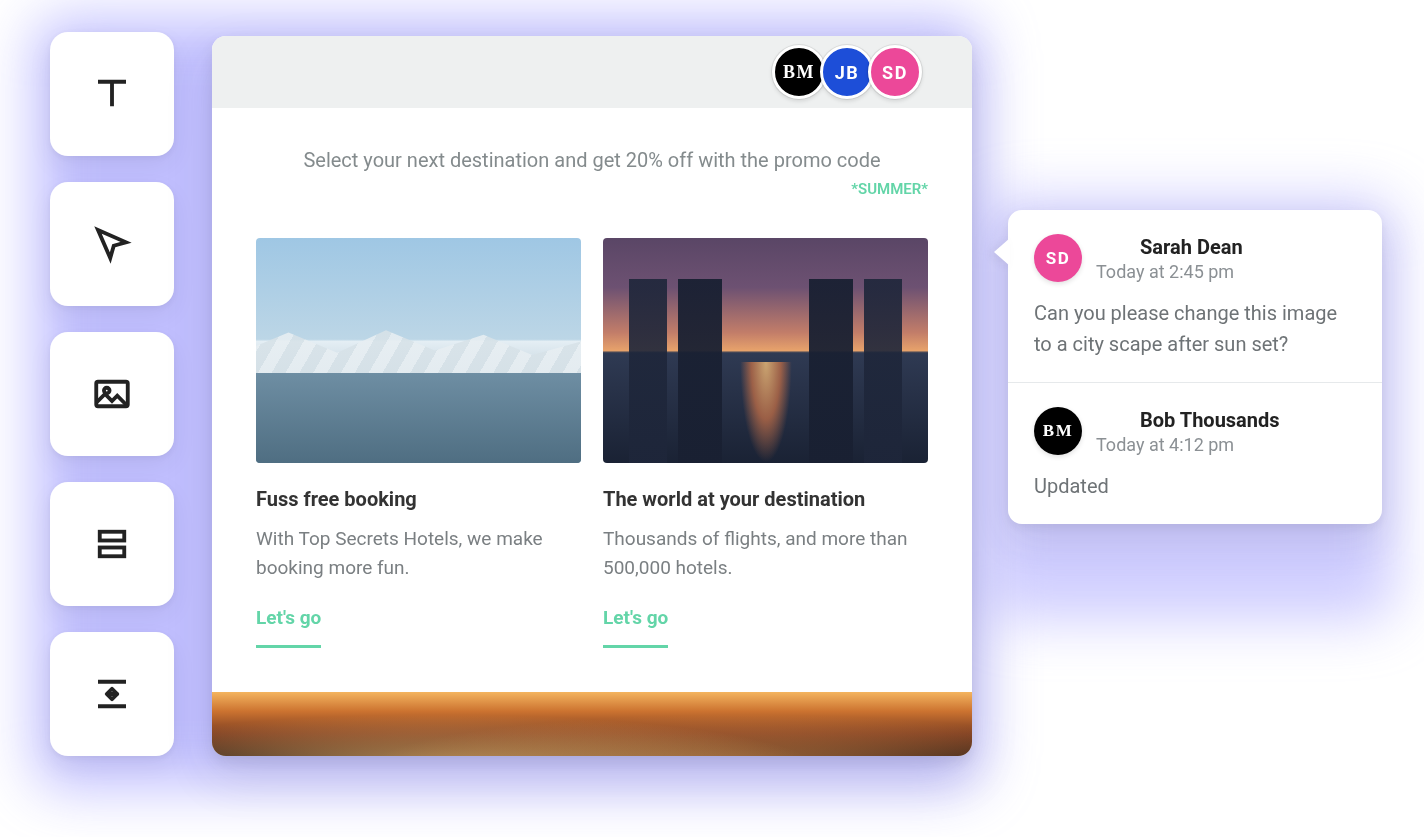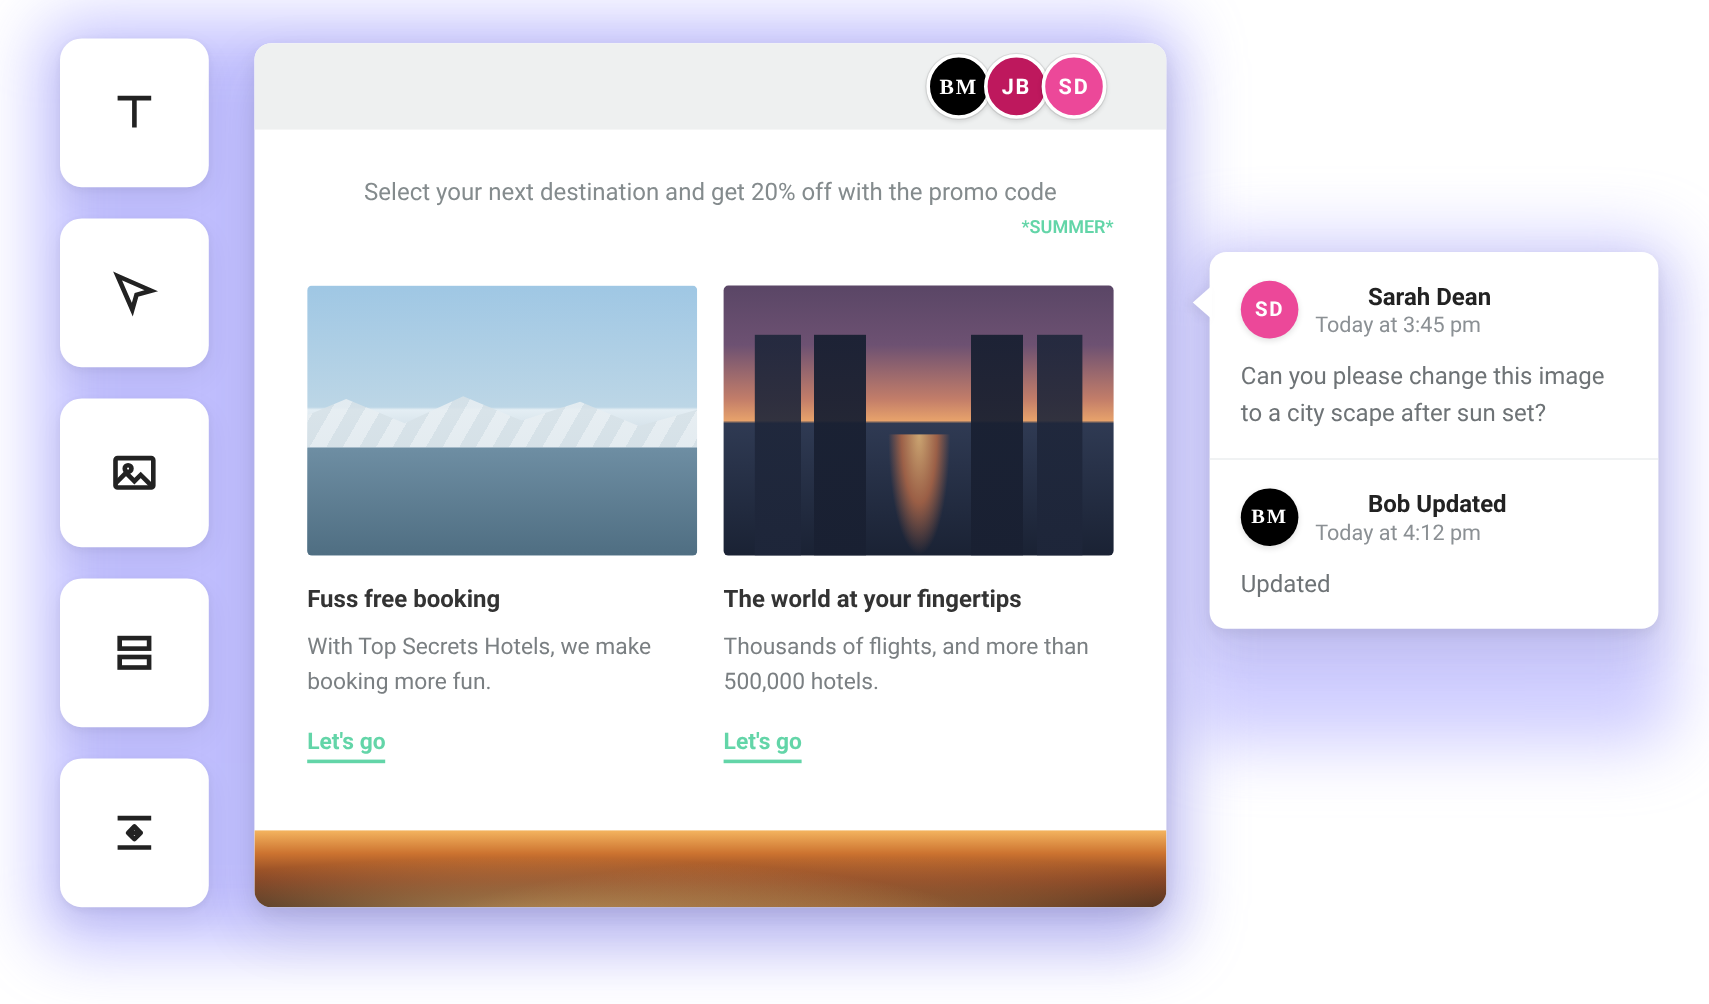--- a/index.html
+++ b/index.html
@@ -207,7 +207,7 @@
 
   
   .c-pink   { background:#000000;font-family:Liberation Serif, serif; }
-  .c-peach  { background:#be185d; }
+  .c-peach  { background:#1d4ed8; }
   .c-gold   { background:#ec4899; }
 </style>
 </head>

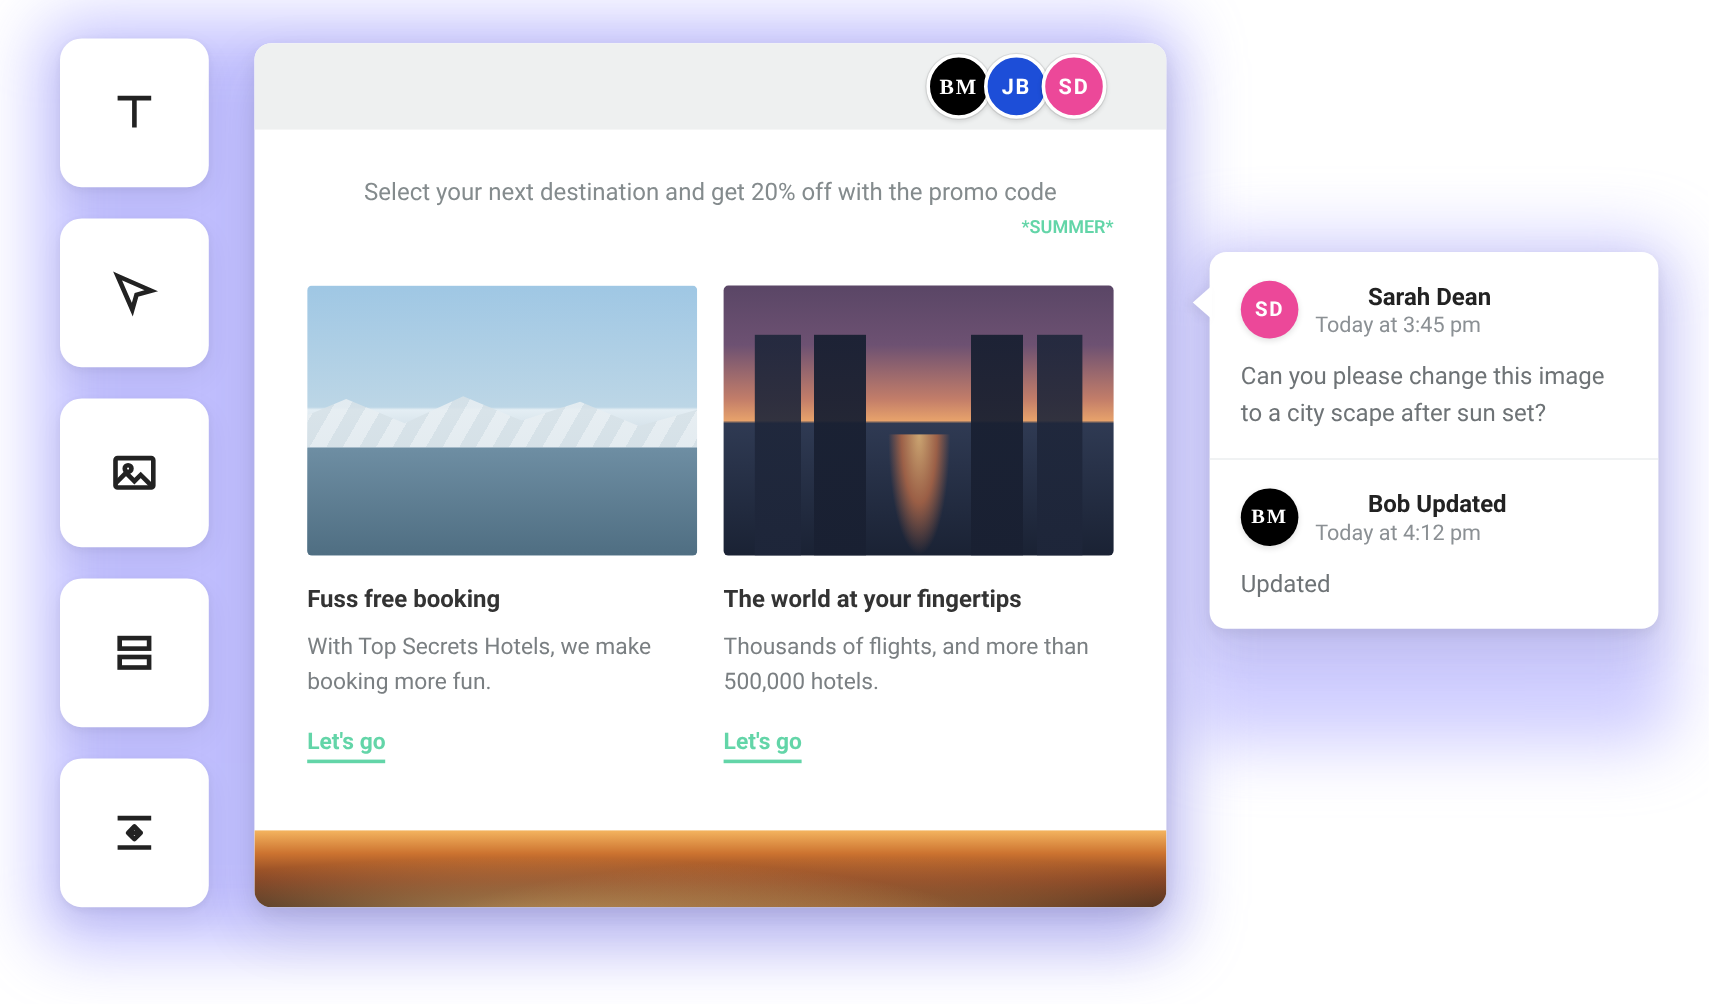--- a/index.html
+++ b/index.html
@@ -285,7 +285,7 @@
       <div class="mini-avatar c-gold">SD</div>
       <div class="comment-meta">
         <span class="comment-author">Sarah Dean</span>
-        <span class="comment-time">Today at 3:45 pm</span>
+        <span class="comment-time">Today at 2:45 pm</span>
       </div>
     </div>
     <div class="comment-body">Can you please change this image to a city scape after sun set?</div>

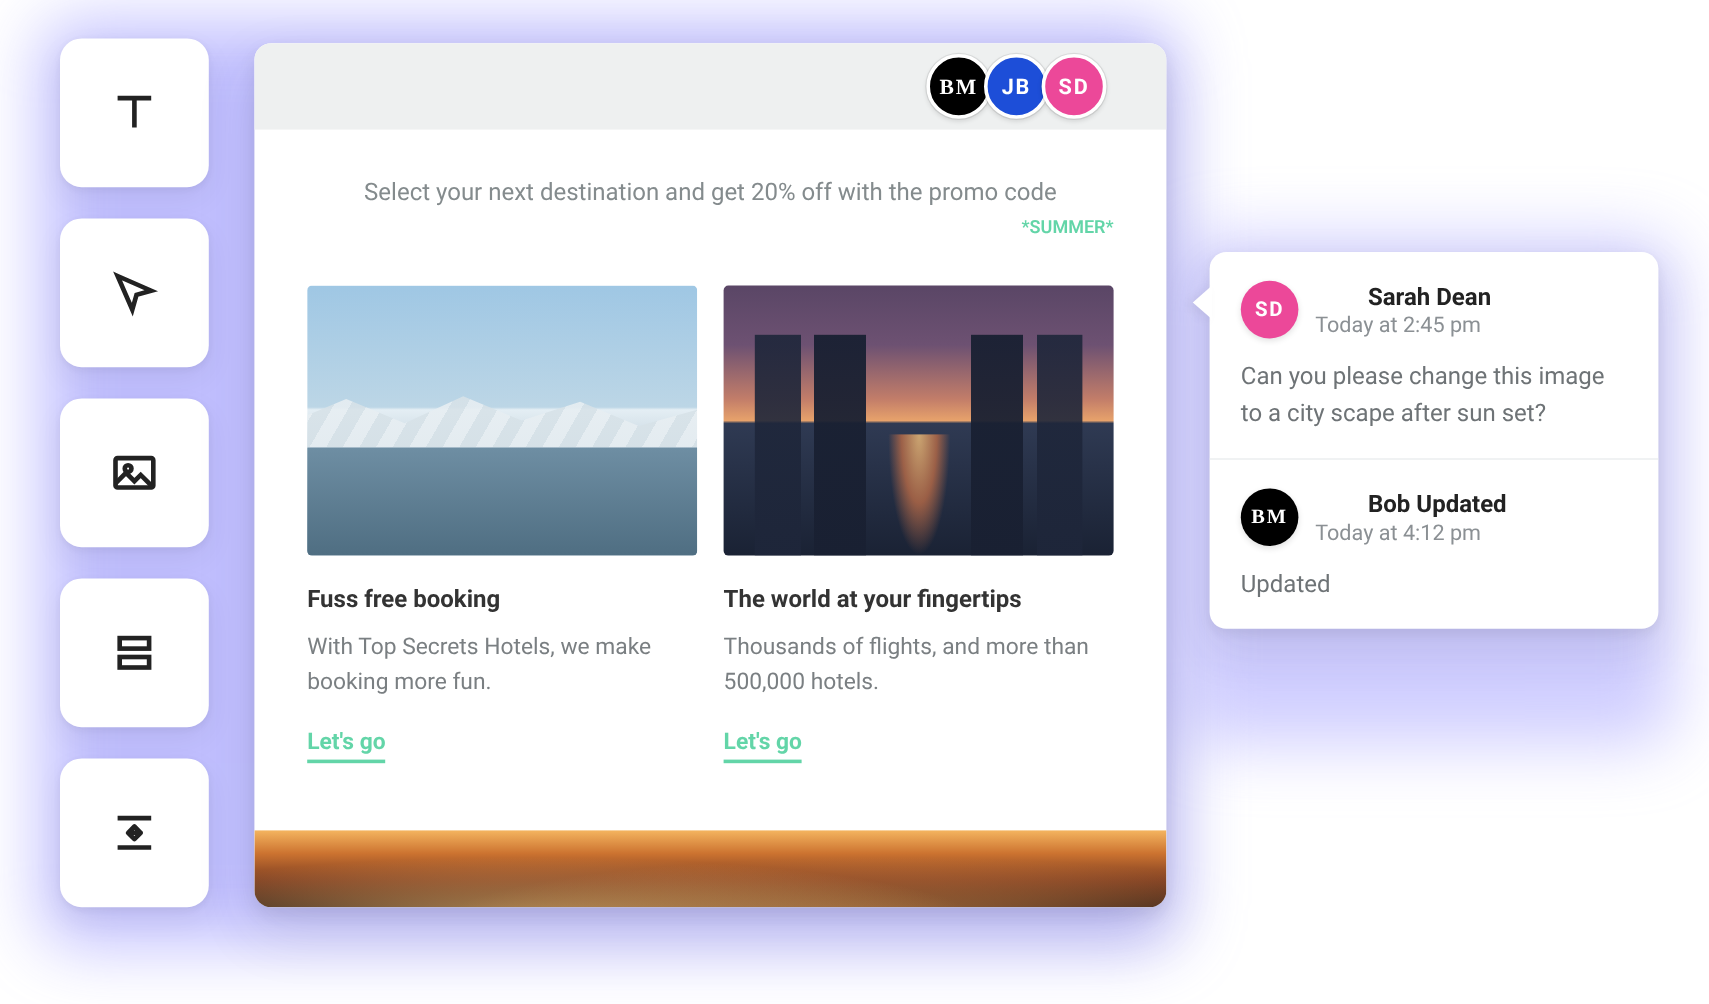--- a/index.html
+++ b/index.html
@@ -295,7 +295,7 @@
     <div class="comment-head">
       <div class="mini-avatar c-pink">BM</div>
       <div class="comment-meta">
-        <span class="comment-author">Bob Updated</span>
+        <span class="comment-author">Bob Thousands</span>
         <span class="comment-time">Today at 4:12 pm</span>
       </div>
     </div>

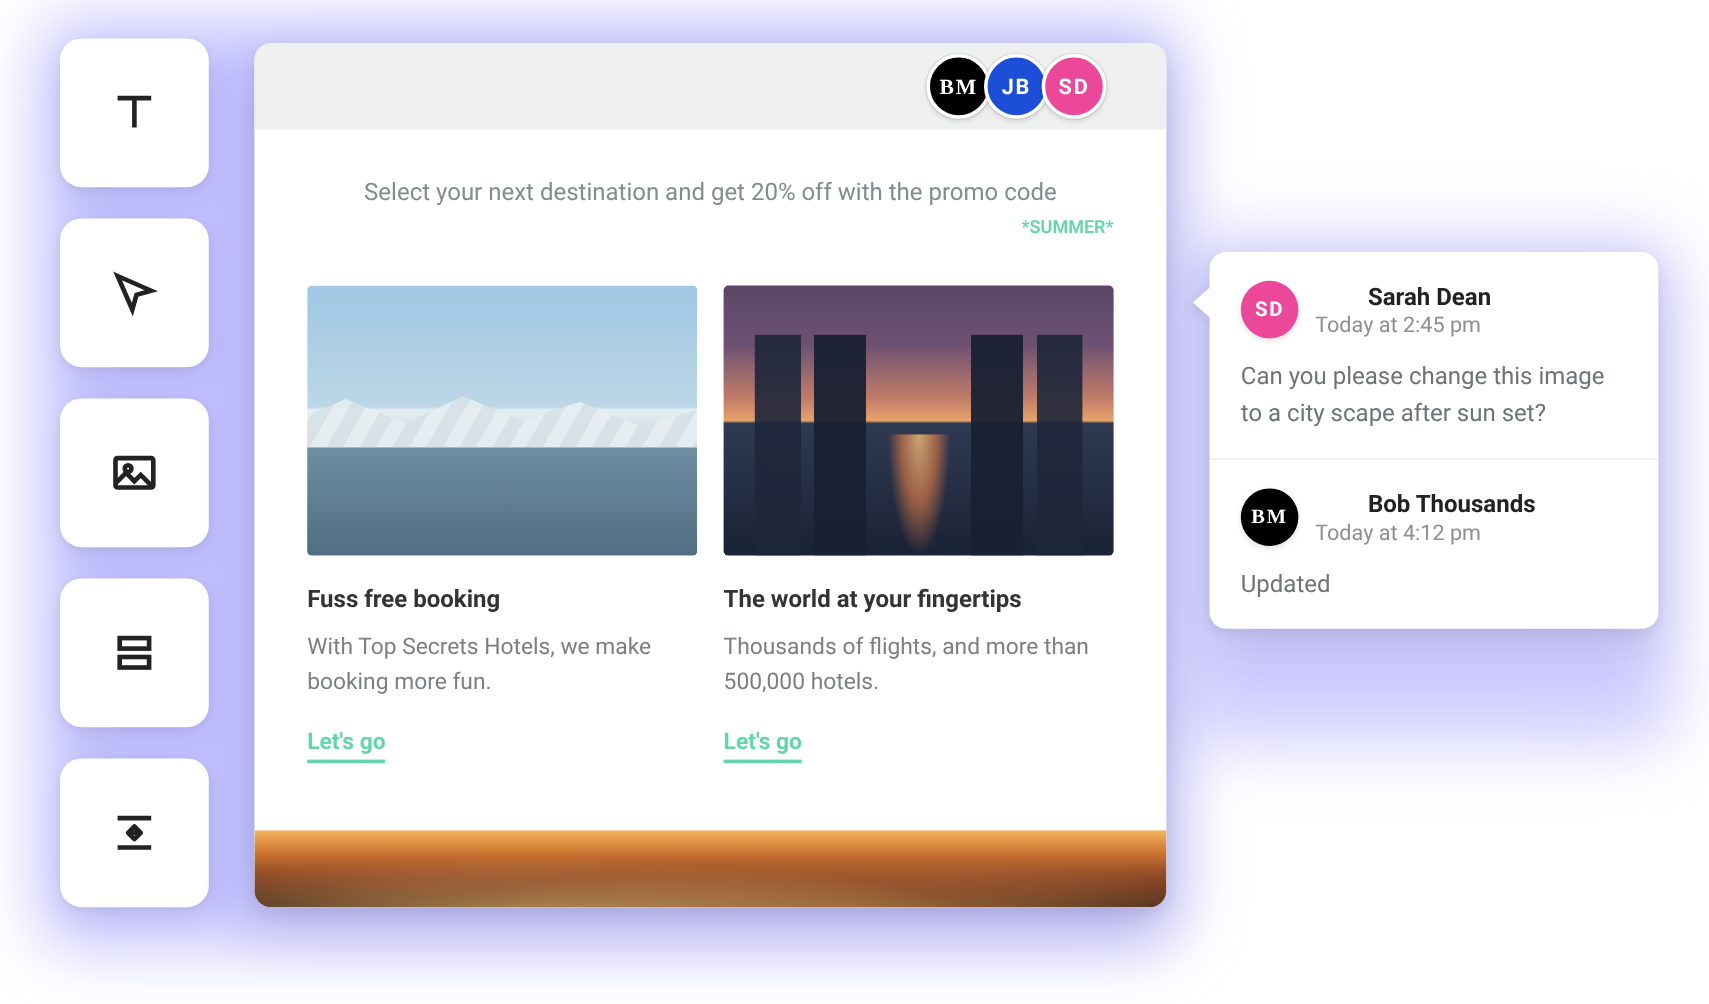--- a/index.html
+++ b/index.html
@@ -269,7 +269,7 @@
       </div>
       <div class="card">
         <div class="card-img scene-city"></div>
-        <div class="card-title">The world at your fingertips</div>
+        <div class="card-title">The world at your destination</div>
         <div class="card-desc">Thousands of flights, and more than 500,000 hotels.</div>
         <span class="card-link">Let's go</span>
       </div>

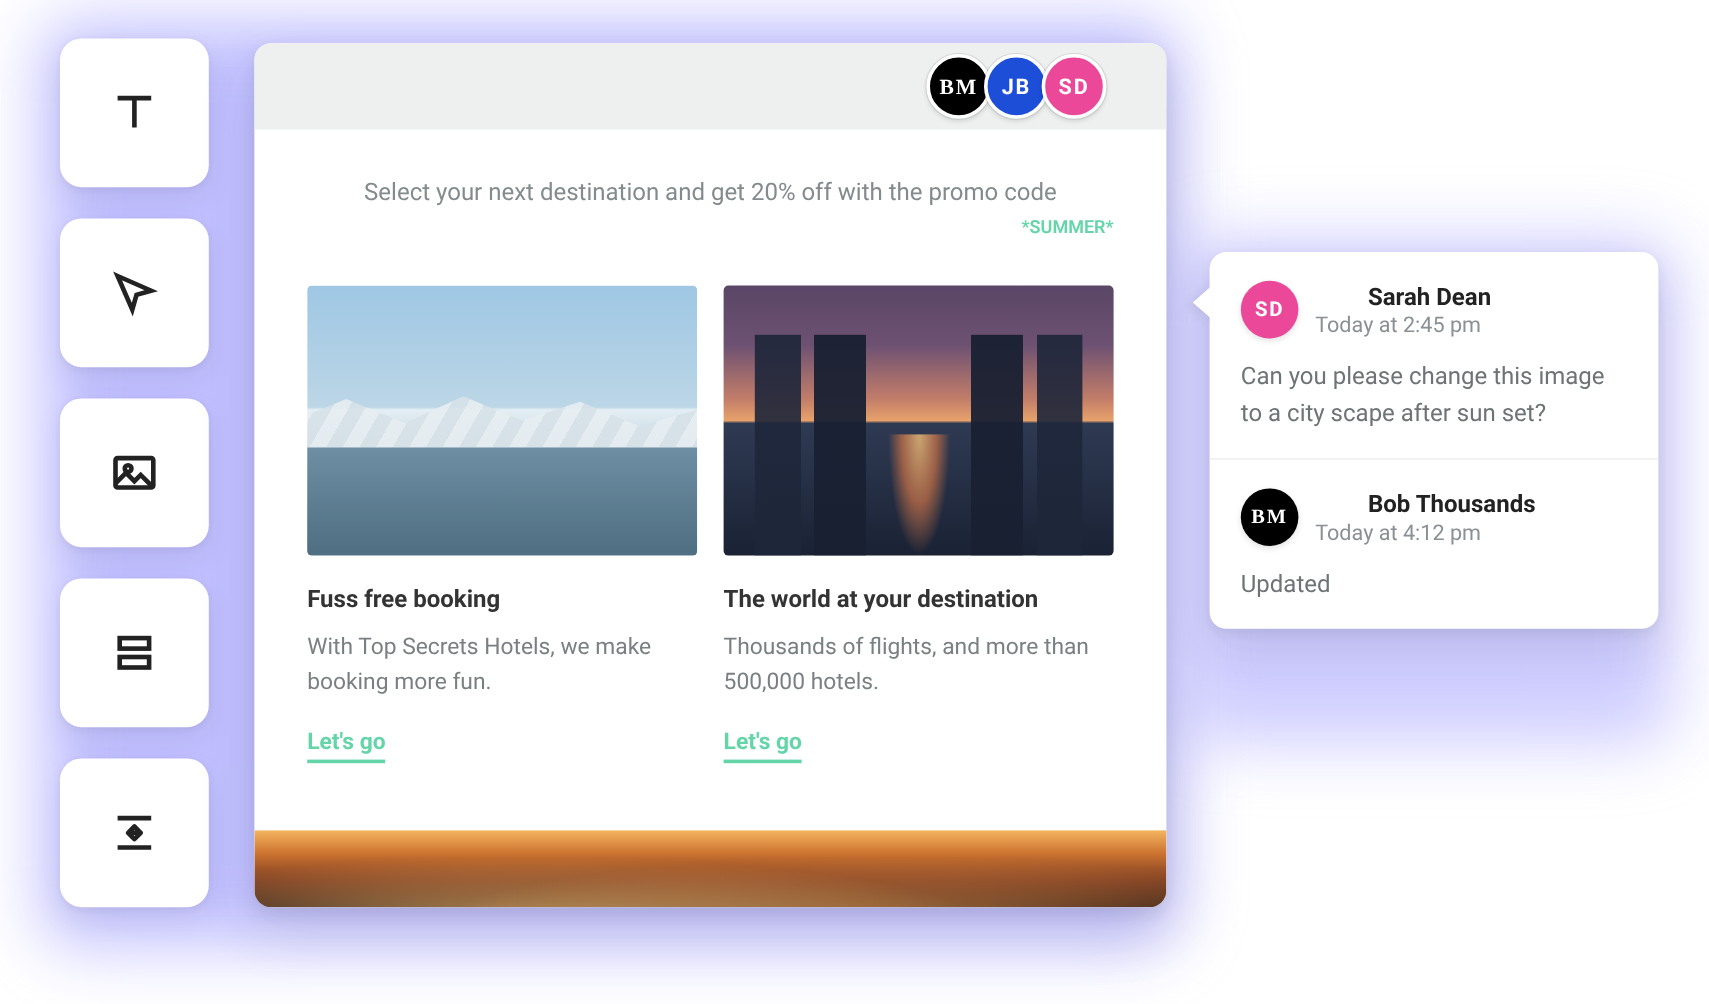--- a/index.html
+++ b/index.html
@@ -152,7 +152,7 @@
     font-weight: 700;
     color: #63d5a8;
     border-bottom: 3px solid #63d5a8;
-    padding-bottom: 4px;
+    padding-bottom: 16px;
     cursor: pointer;
   }
 

